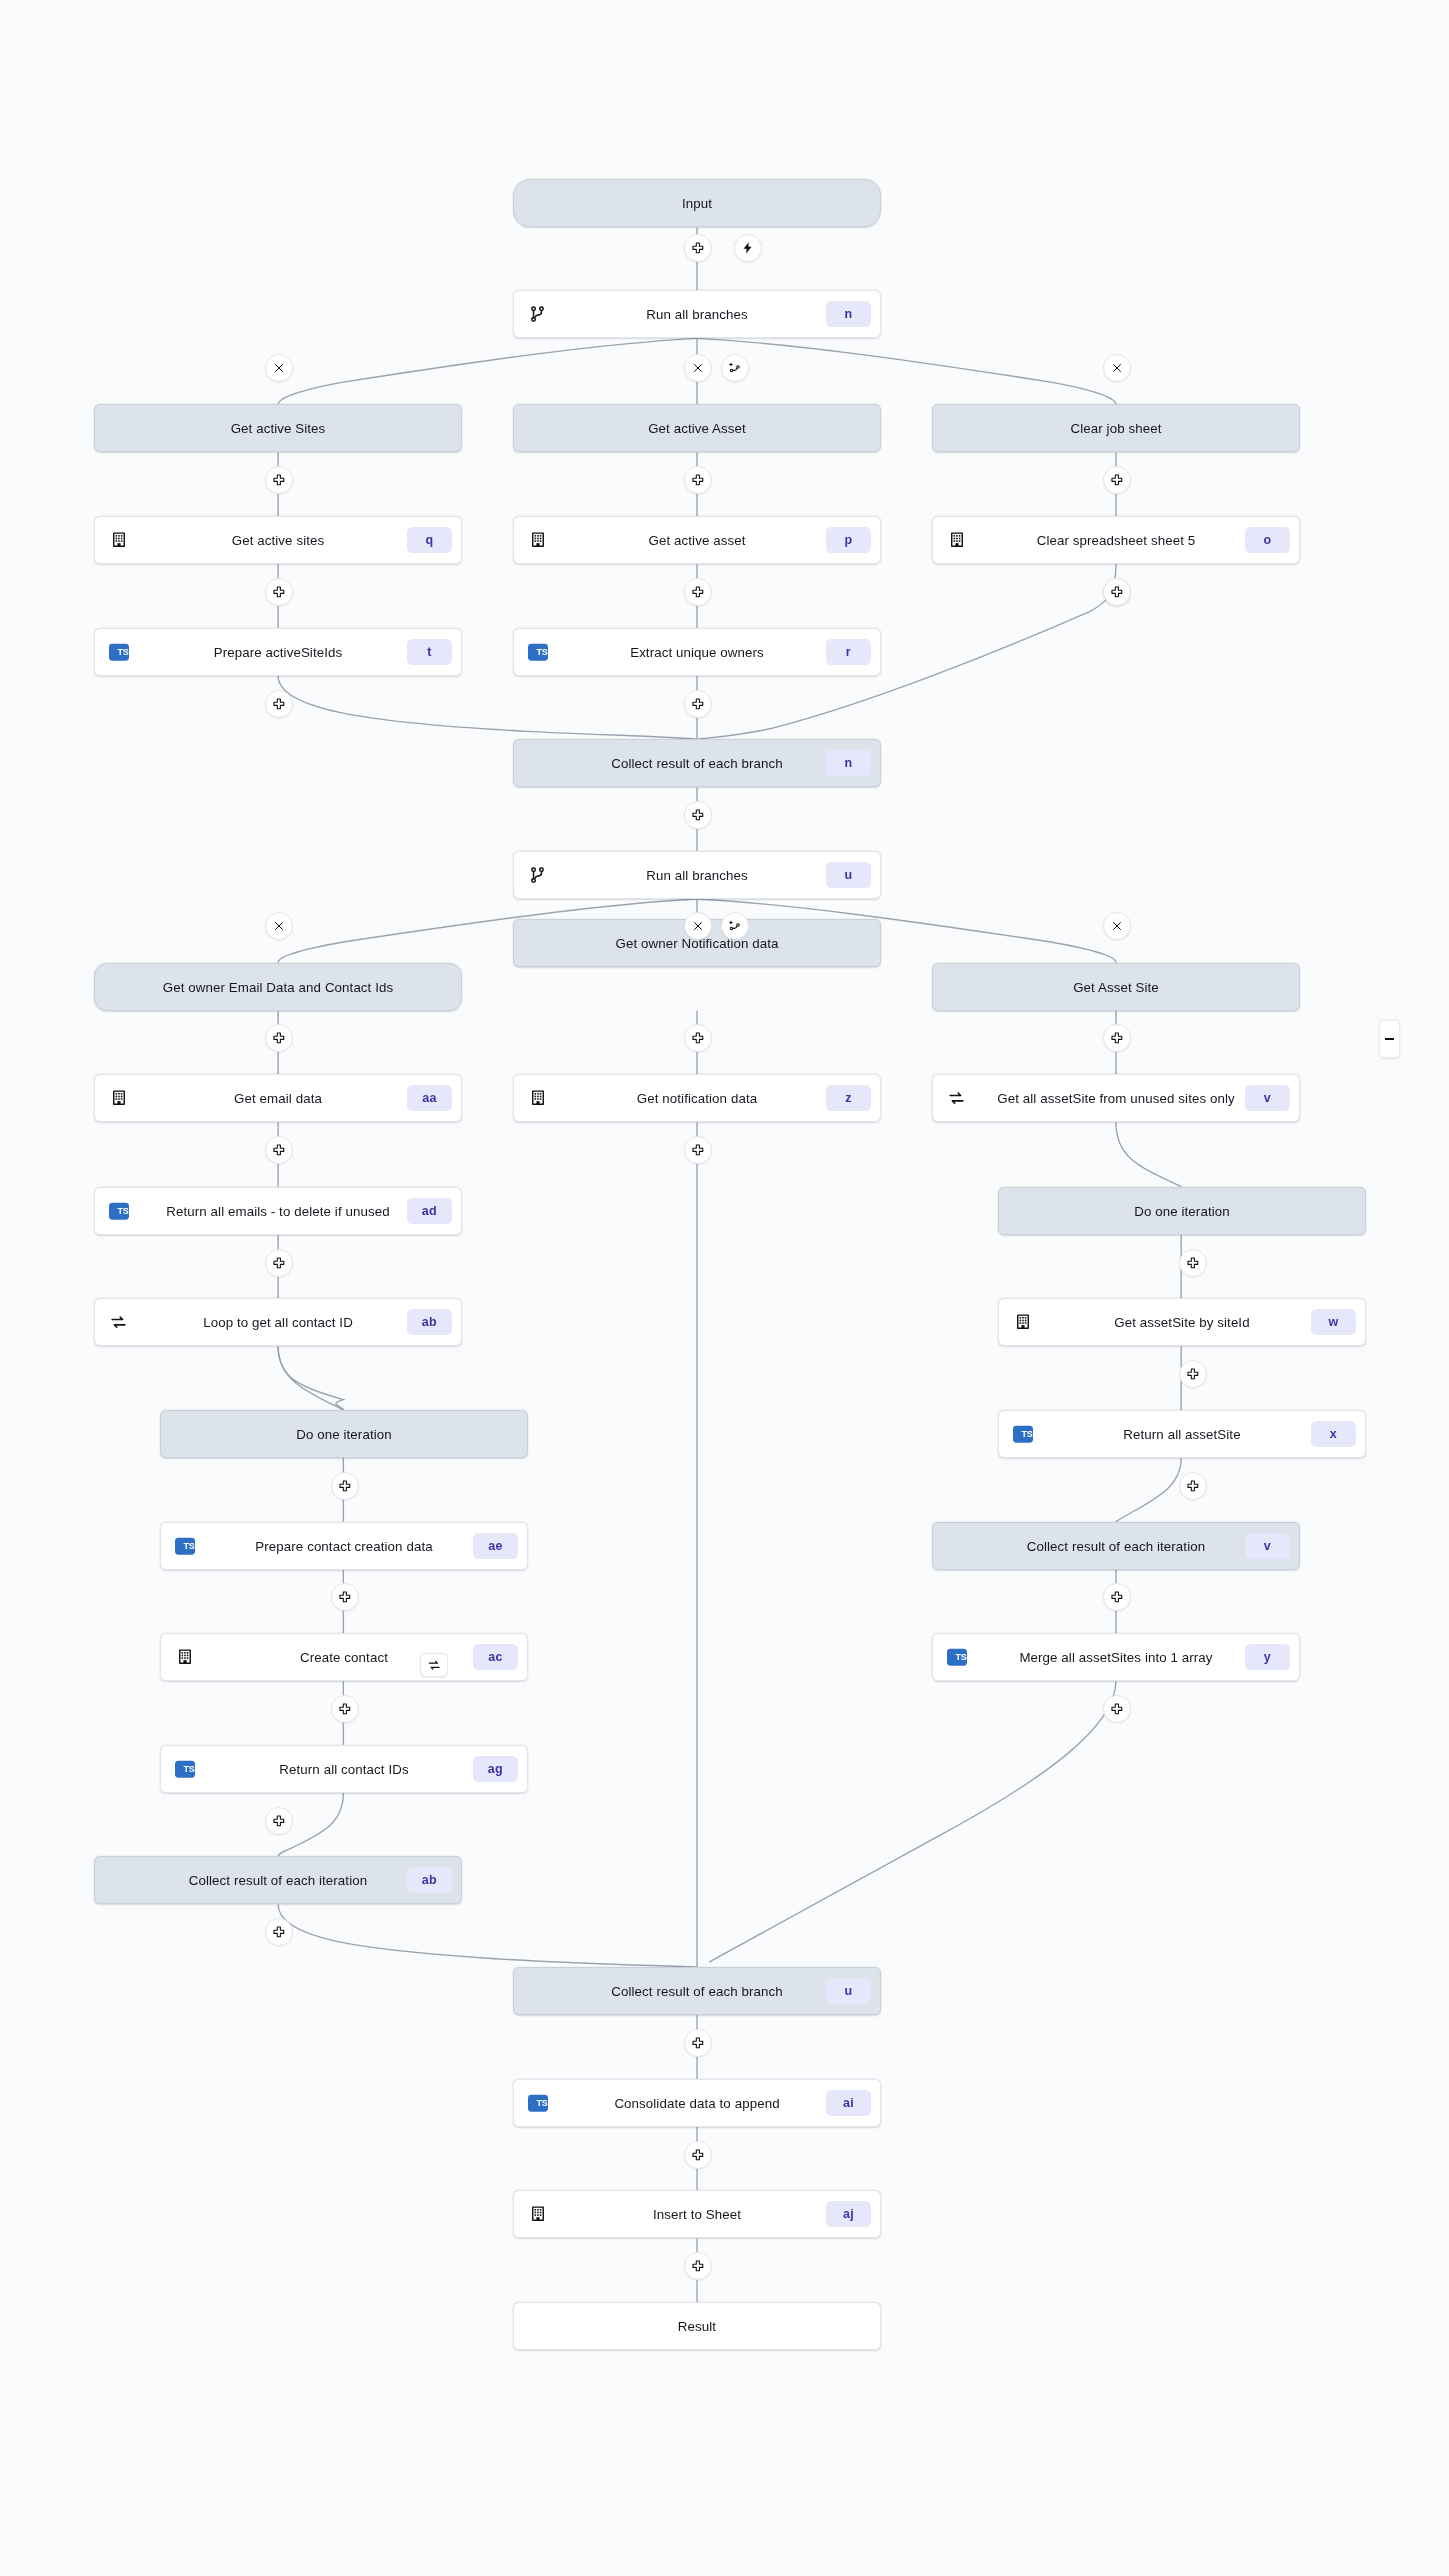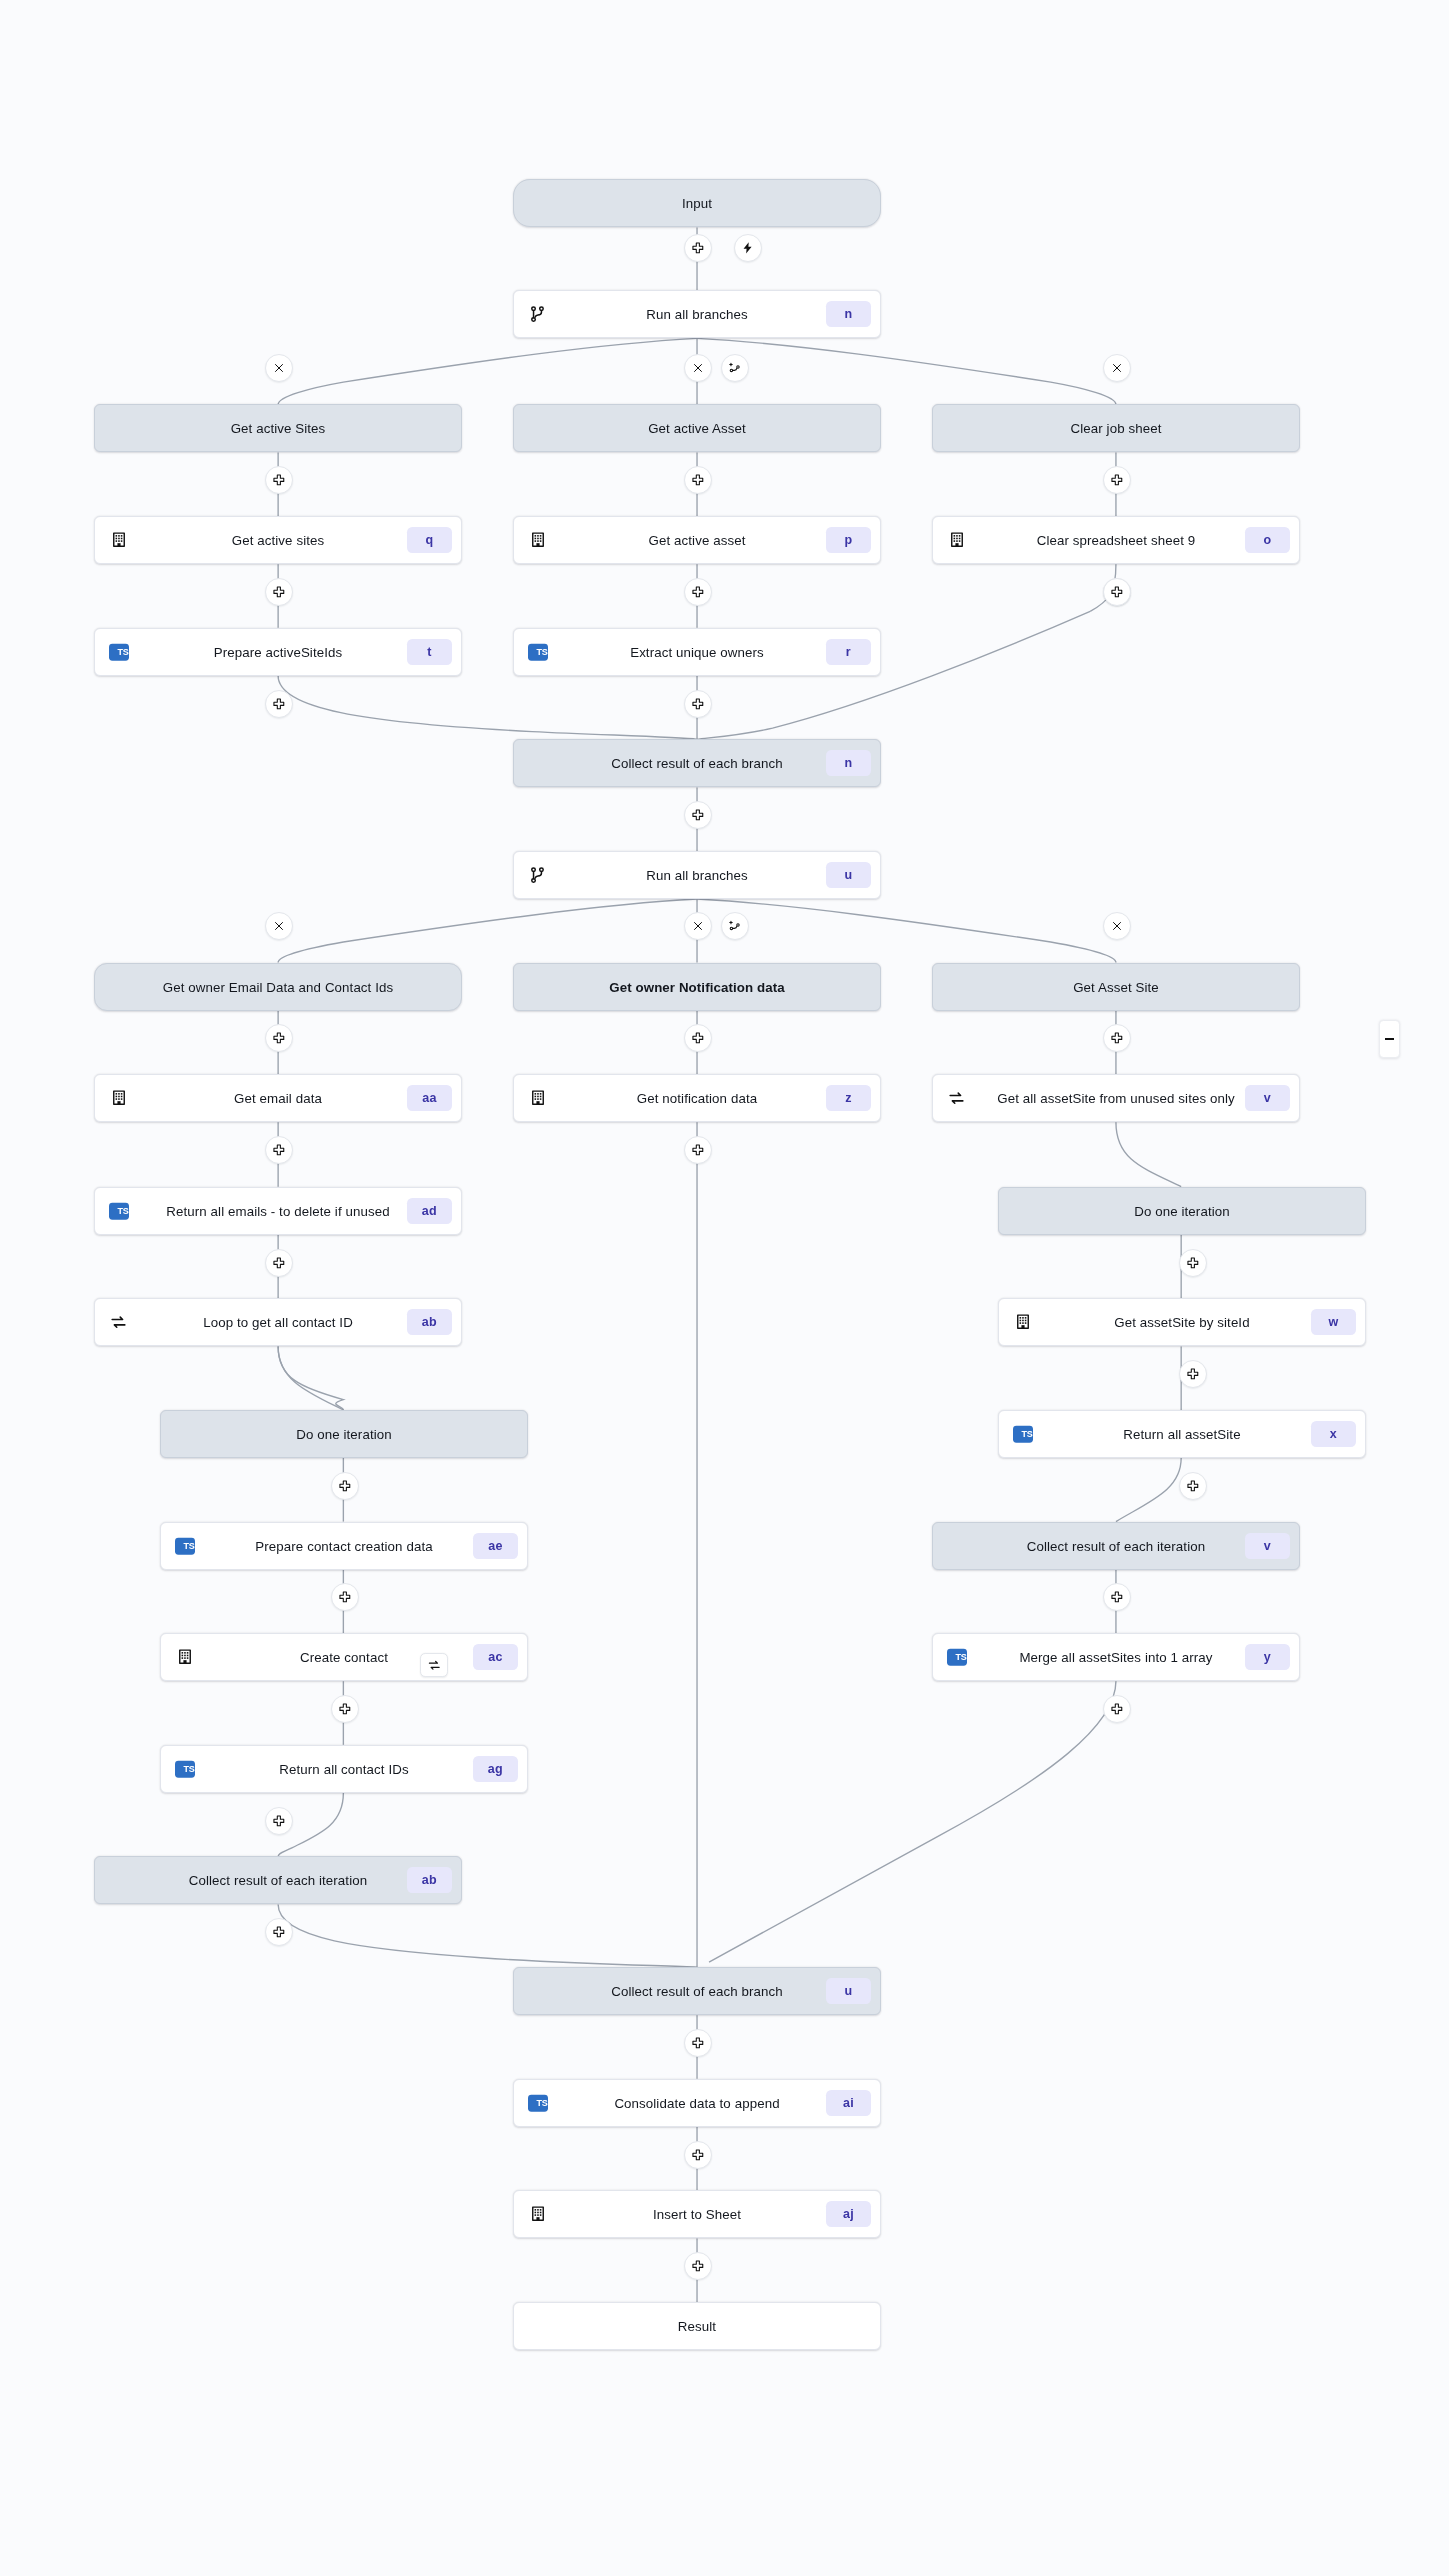--- a/index.html
+++ b/index.html
@@ -224,7 +224,7 @@
             </g>
           </svg>
         </span>
-        <span class="label">Clear spreadsheet sheet 9</span>
+        <span class="label">Clear spreadsheet sheet 5</span>
         <span class="badge">o</span>
       </div>
       <div class="node step" style="left: 94px; top: 628px; width: 368px;">

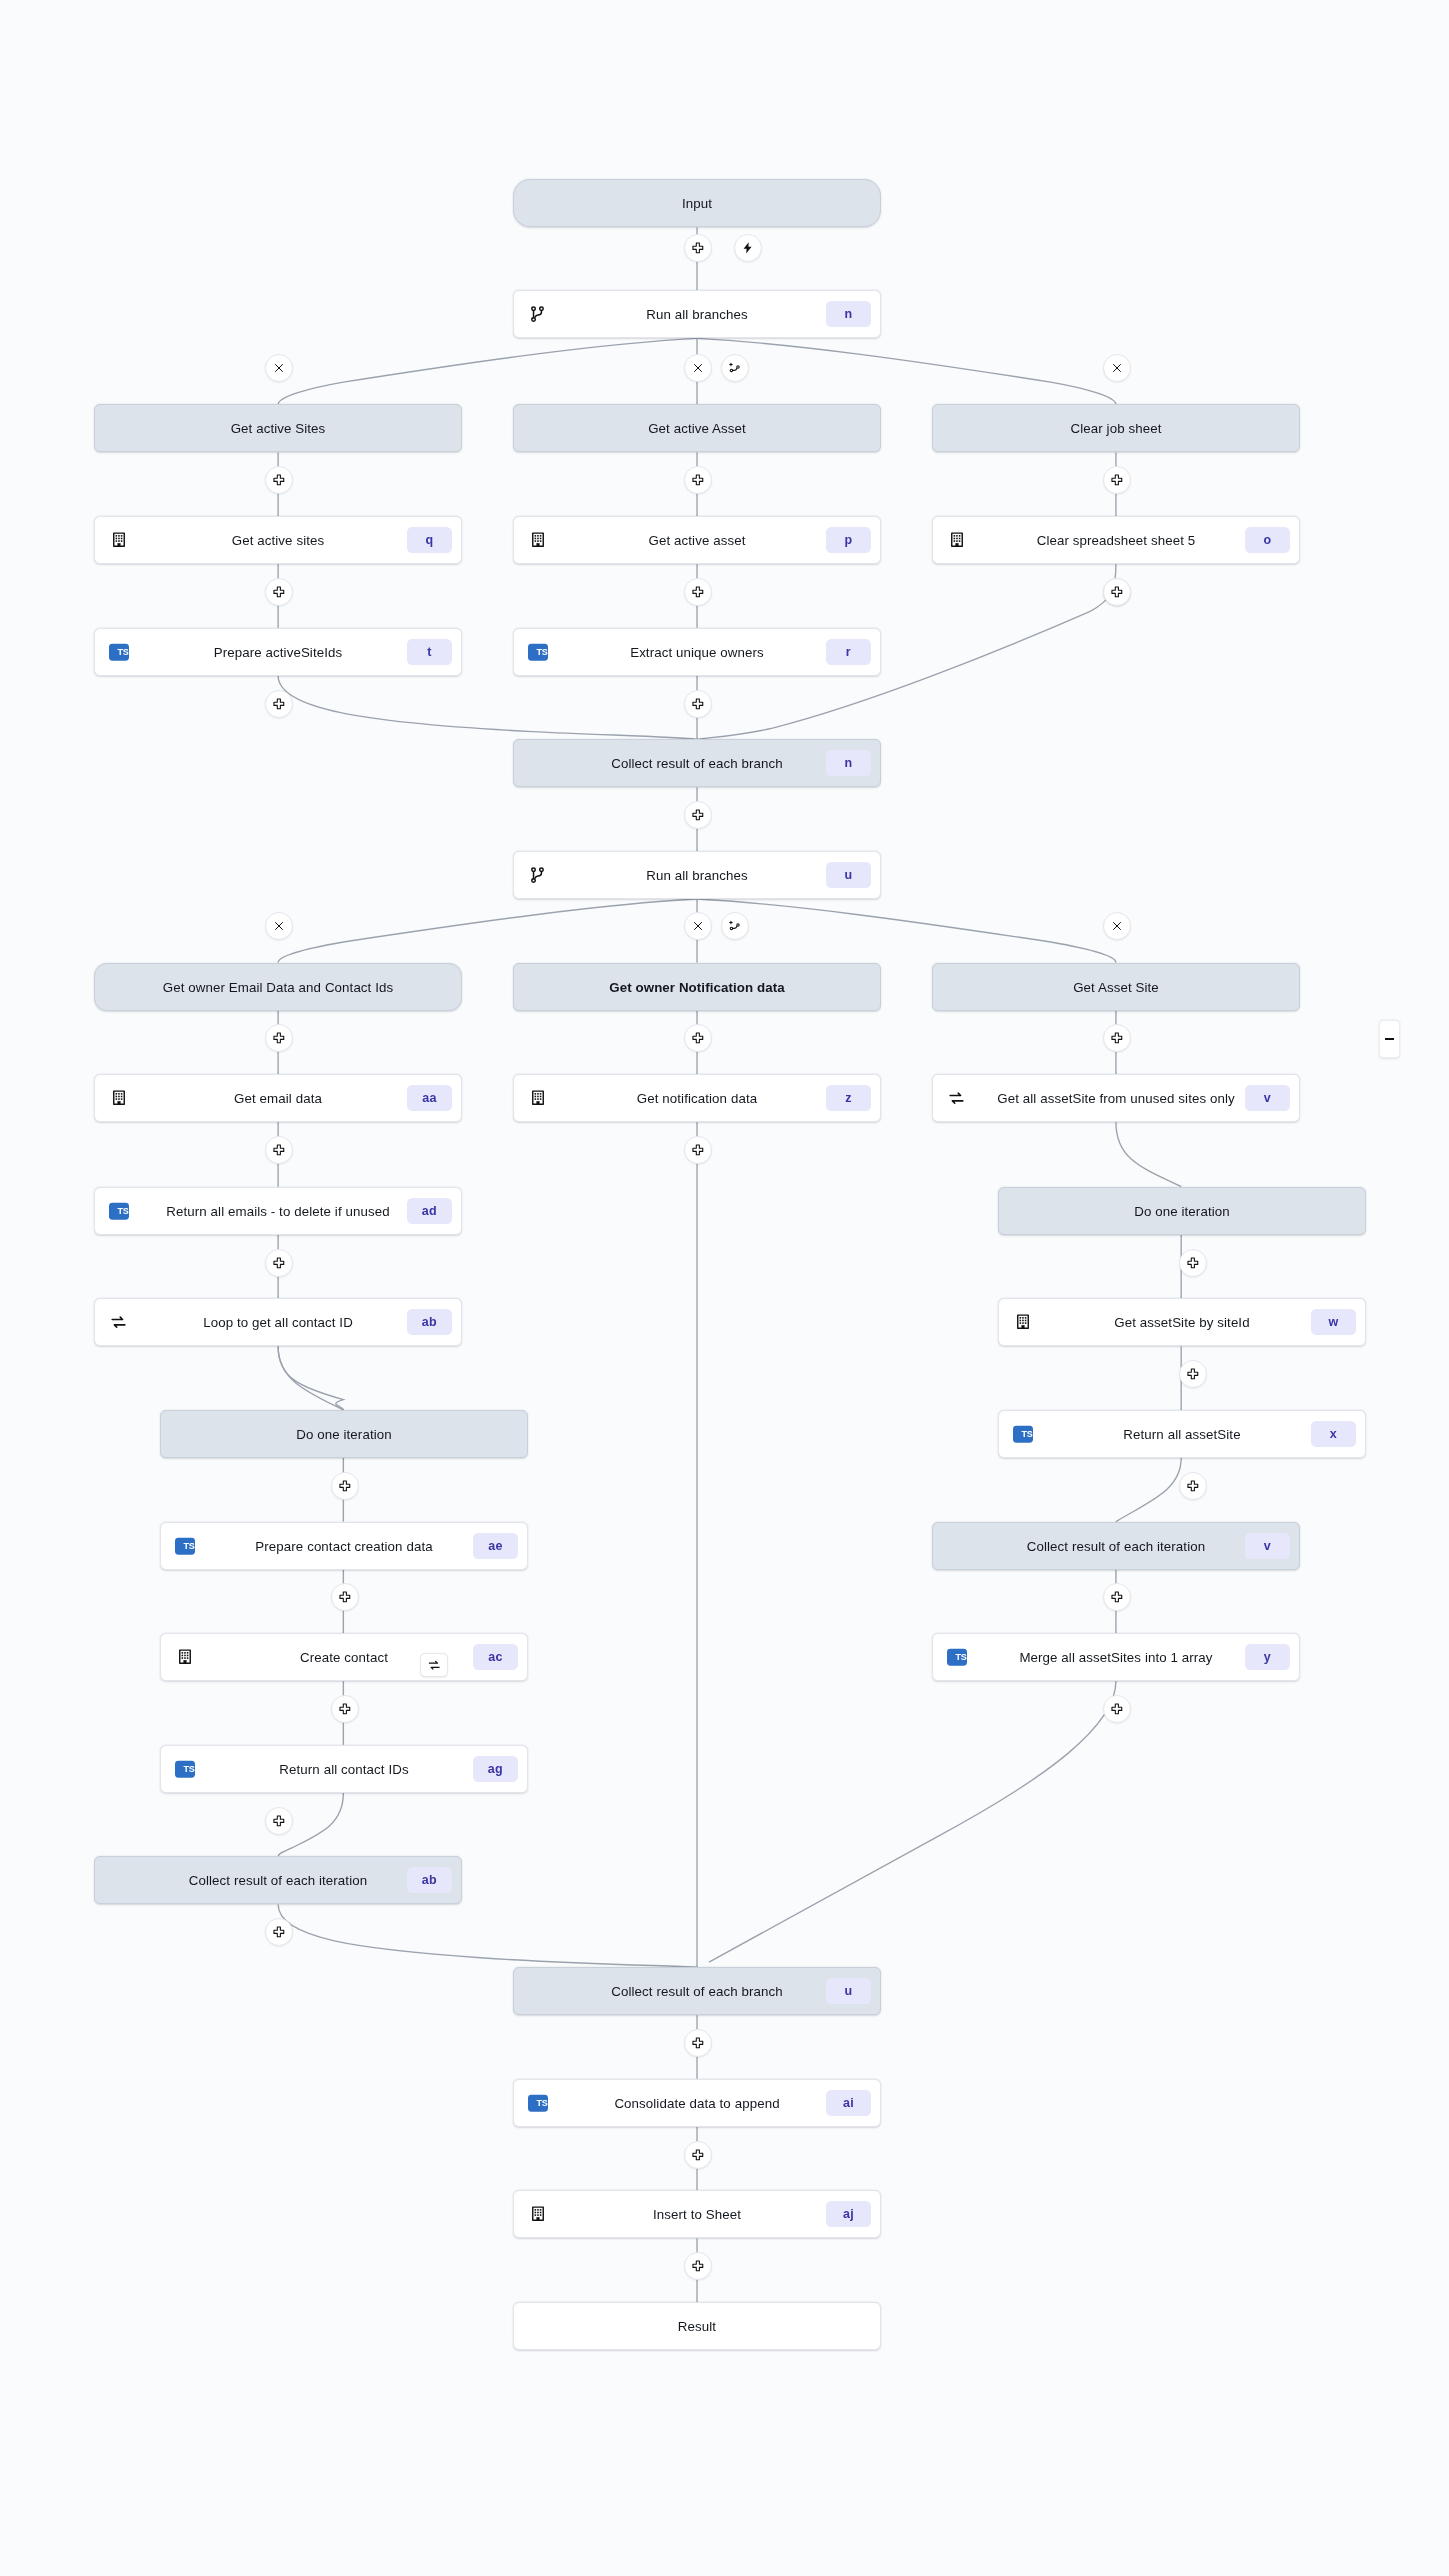--- a/index.html
+++ b/index.html
@@ -261,7 +261,7 @@
       <div class="node group" style="left: 94px; top: 963px; width: 368px; border-radius: 13px;">
         <span class="label">Get owner Email Data and Contact Ids</span>
       </div>
-      <div class="node group" style="left: 513px; top: 963px; width: 368px; font-weight: bold;">
+      <div class="node group" style="left: 513px; top: 919px; width: 368px;">
         <span class="label">Get owner Notification data</span>
       </div>
       <div class="node group" style="left: 932px; top: 963px; width: 368px;">

